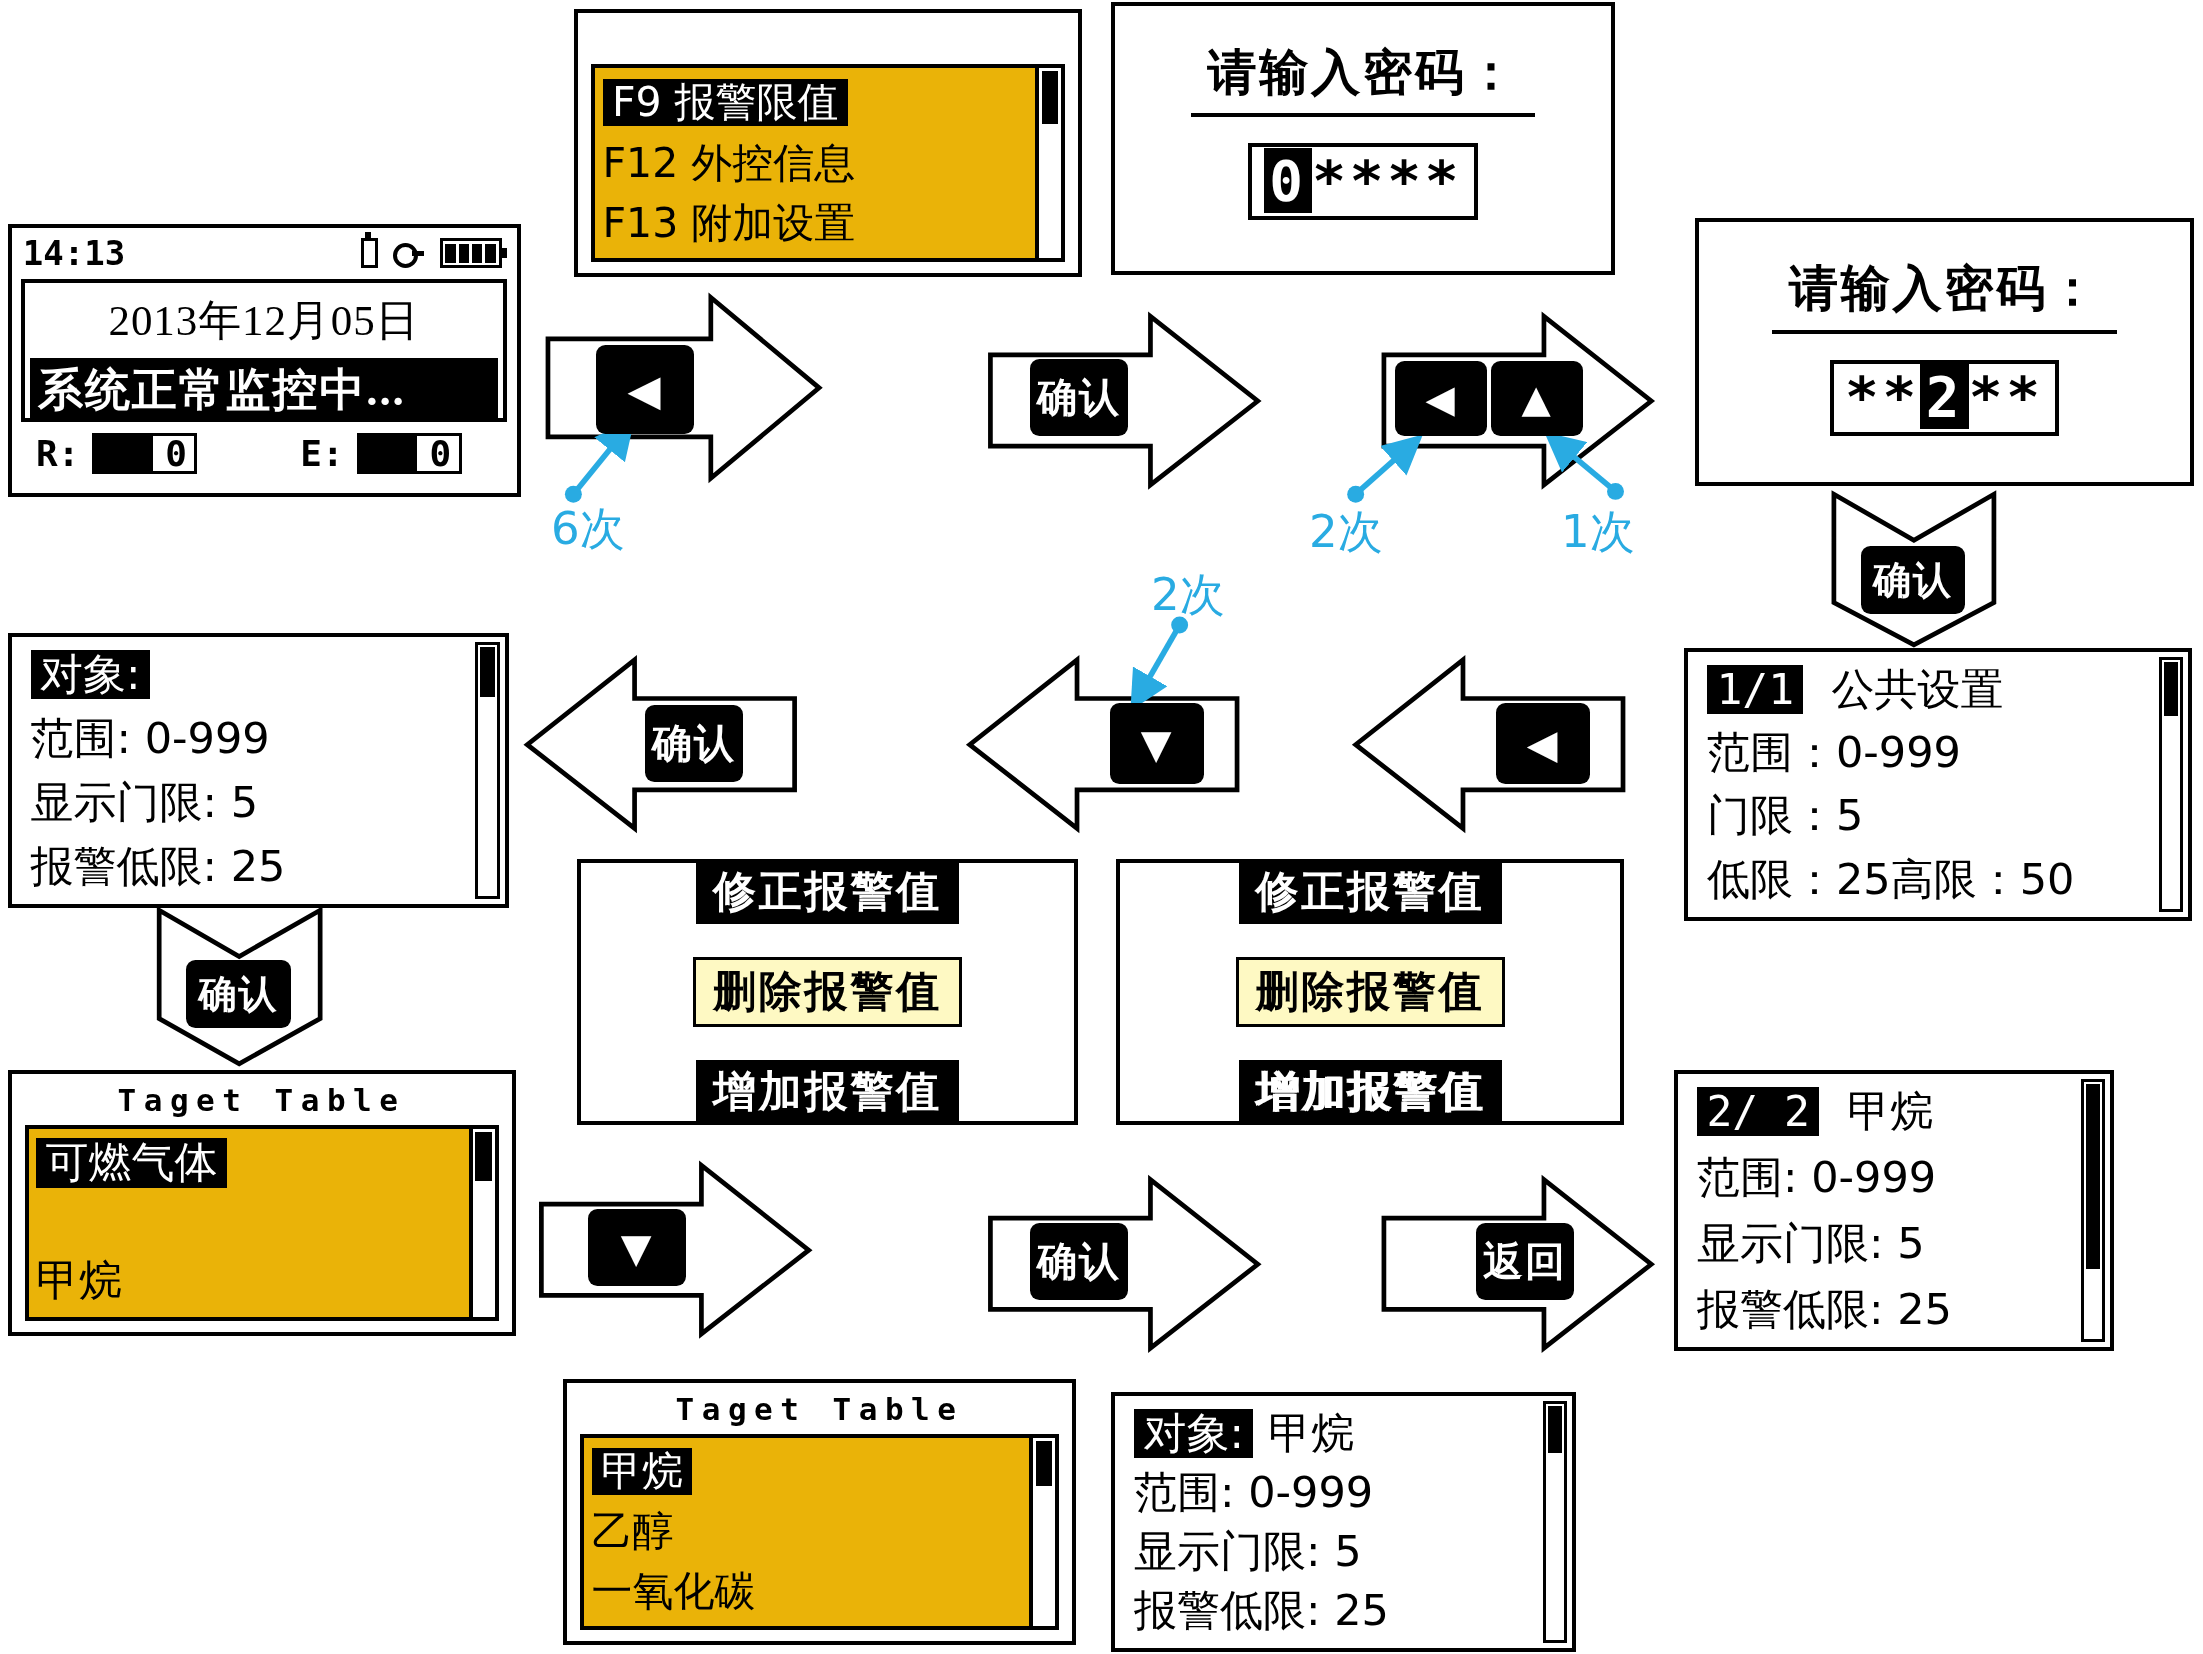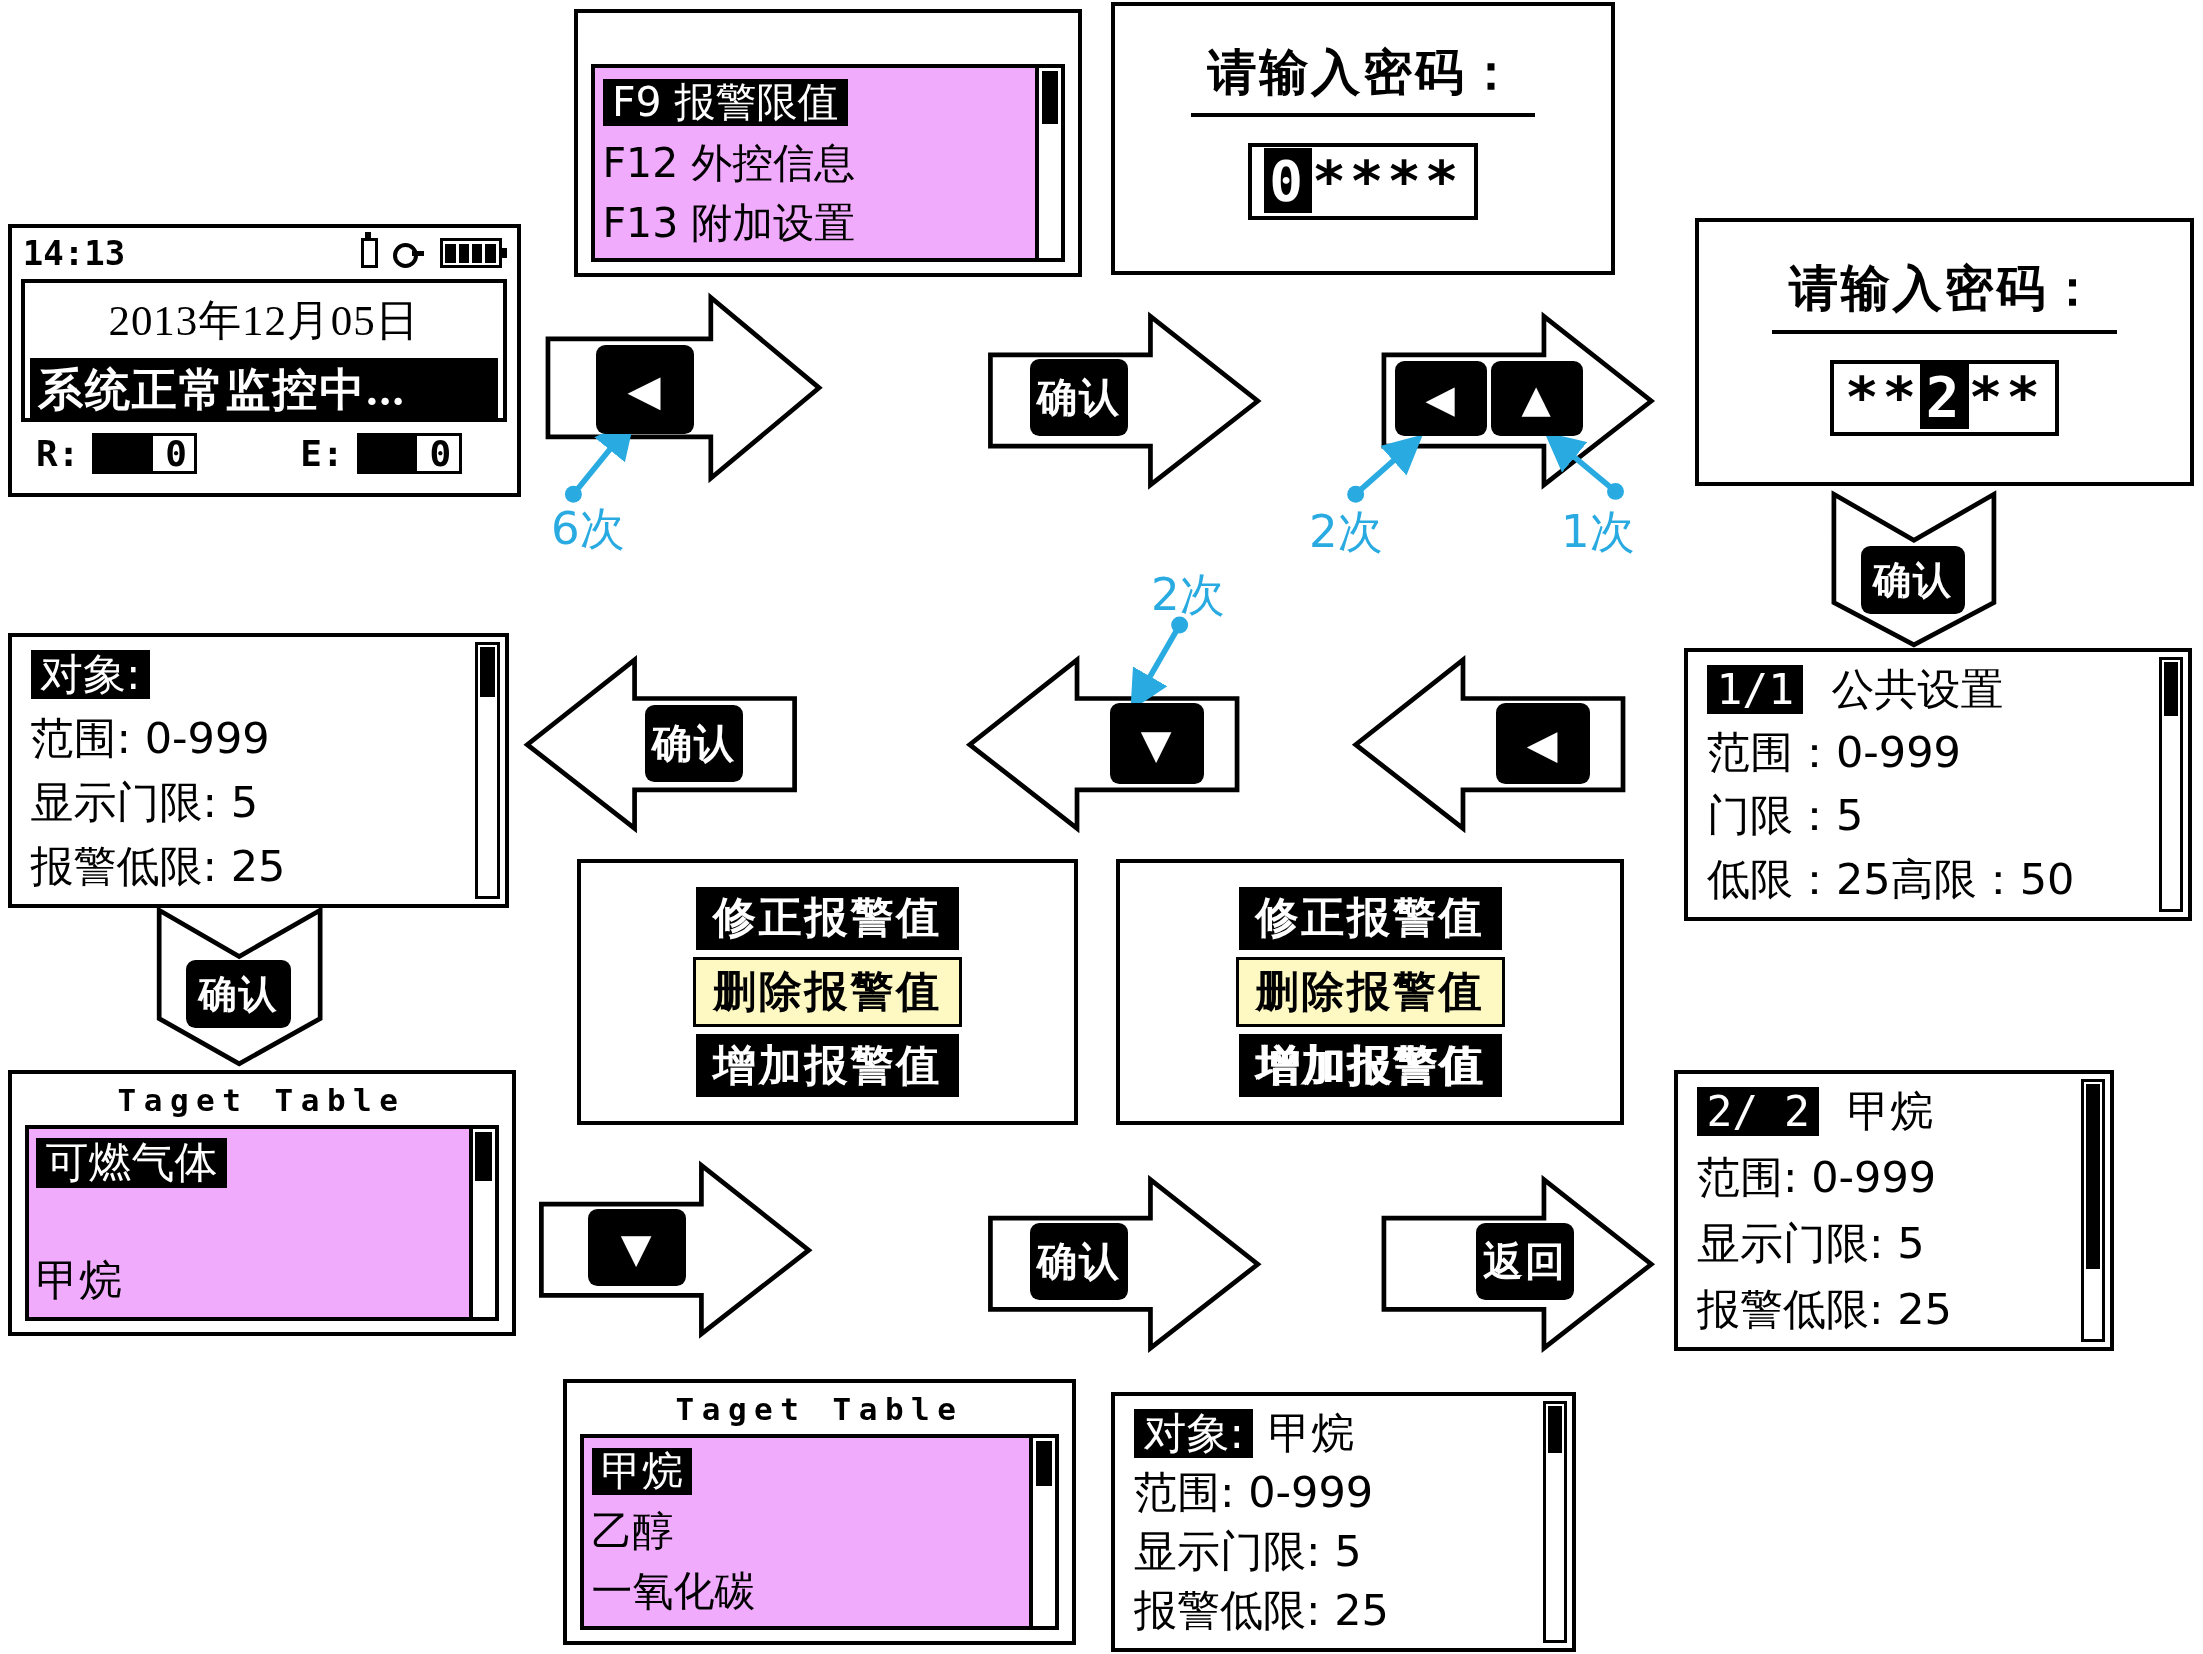--- a/index.html
+++ b/index.html
@@ -21,7 +21,7 @@
   .ml30 { margin-left:28px; } .ml16 { margin-left:15px; }
 
   .scr-title { text-align:center; font-size:31px; font-weight:bold; letter-spacing:7.5px; margin-top:7.5px; }
-  .listbox { position:absolute; left:13px; right:13px; top:51px; bottom:11.3px; border:4.7px solid #000; display:flex; background:#f0abfc; }
+  .listbox { position:absolute; left:13px; right:13px; top:51px; bottom:11.3px; border:4.7px solid #000; display:flex; background:#eab308; }
   .list-items { flex:1; display:flex; flex-direction:column; justify-content:space-around; padding:3.8px 0 3.8px 7.5px; line-height:1.15; }
   .list-items.between { justify-content:space-between; padding:9.4px 0 11.3px 7.5px; }
   .vscroll { width:26px; border-left:4.7px solid #000; position:relative; background:#fff; }

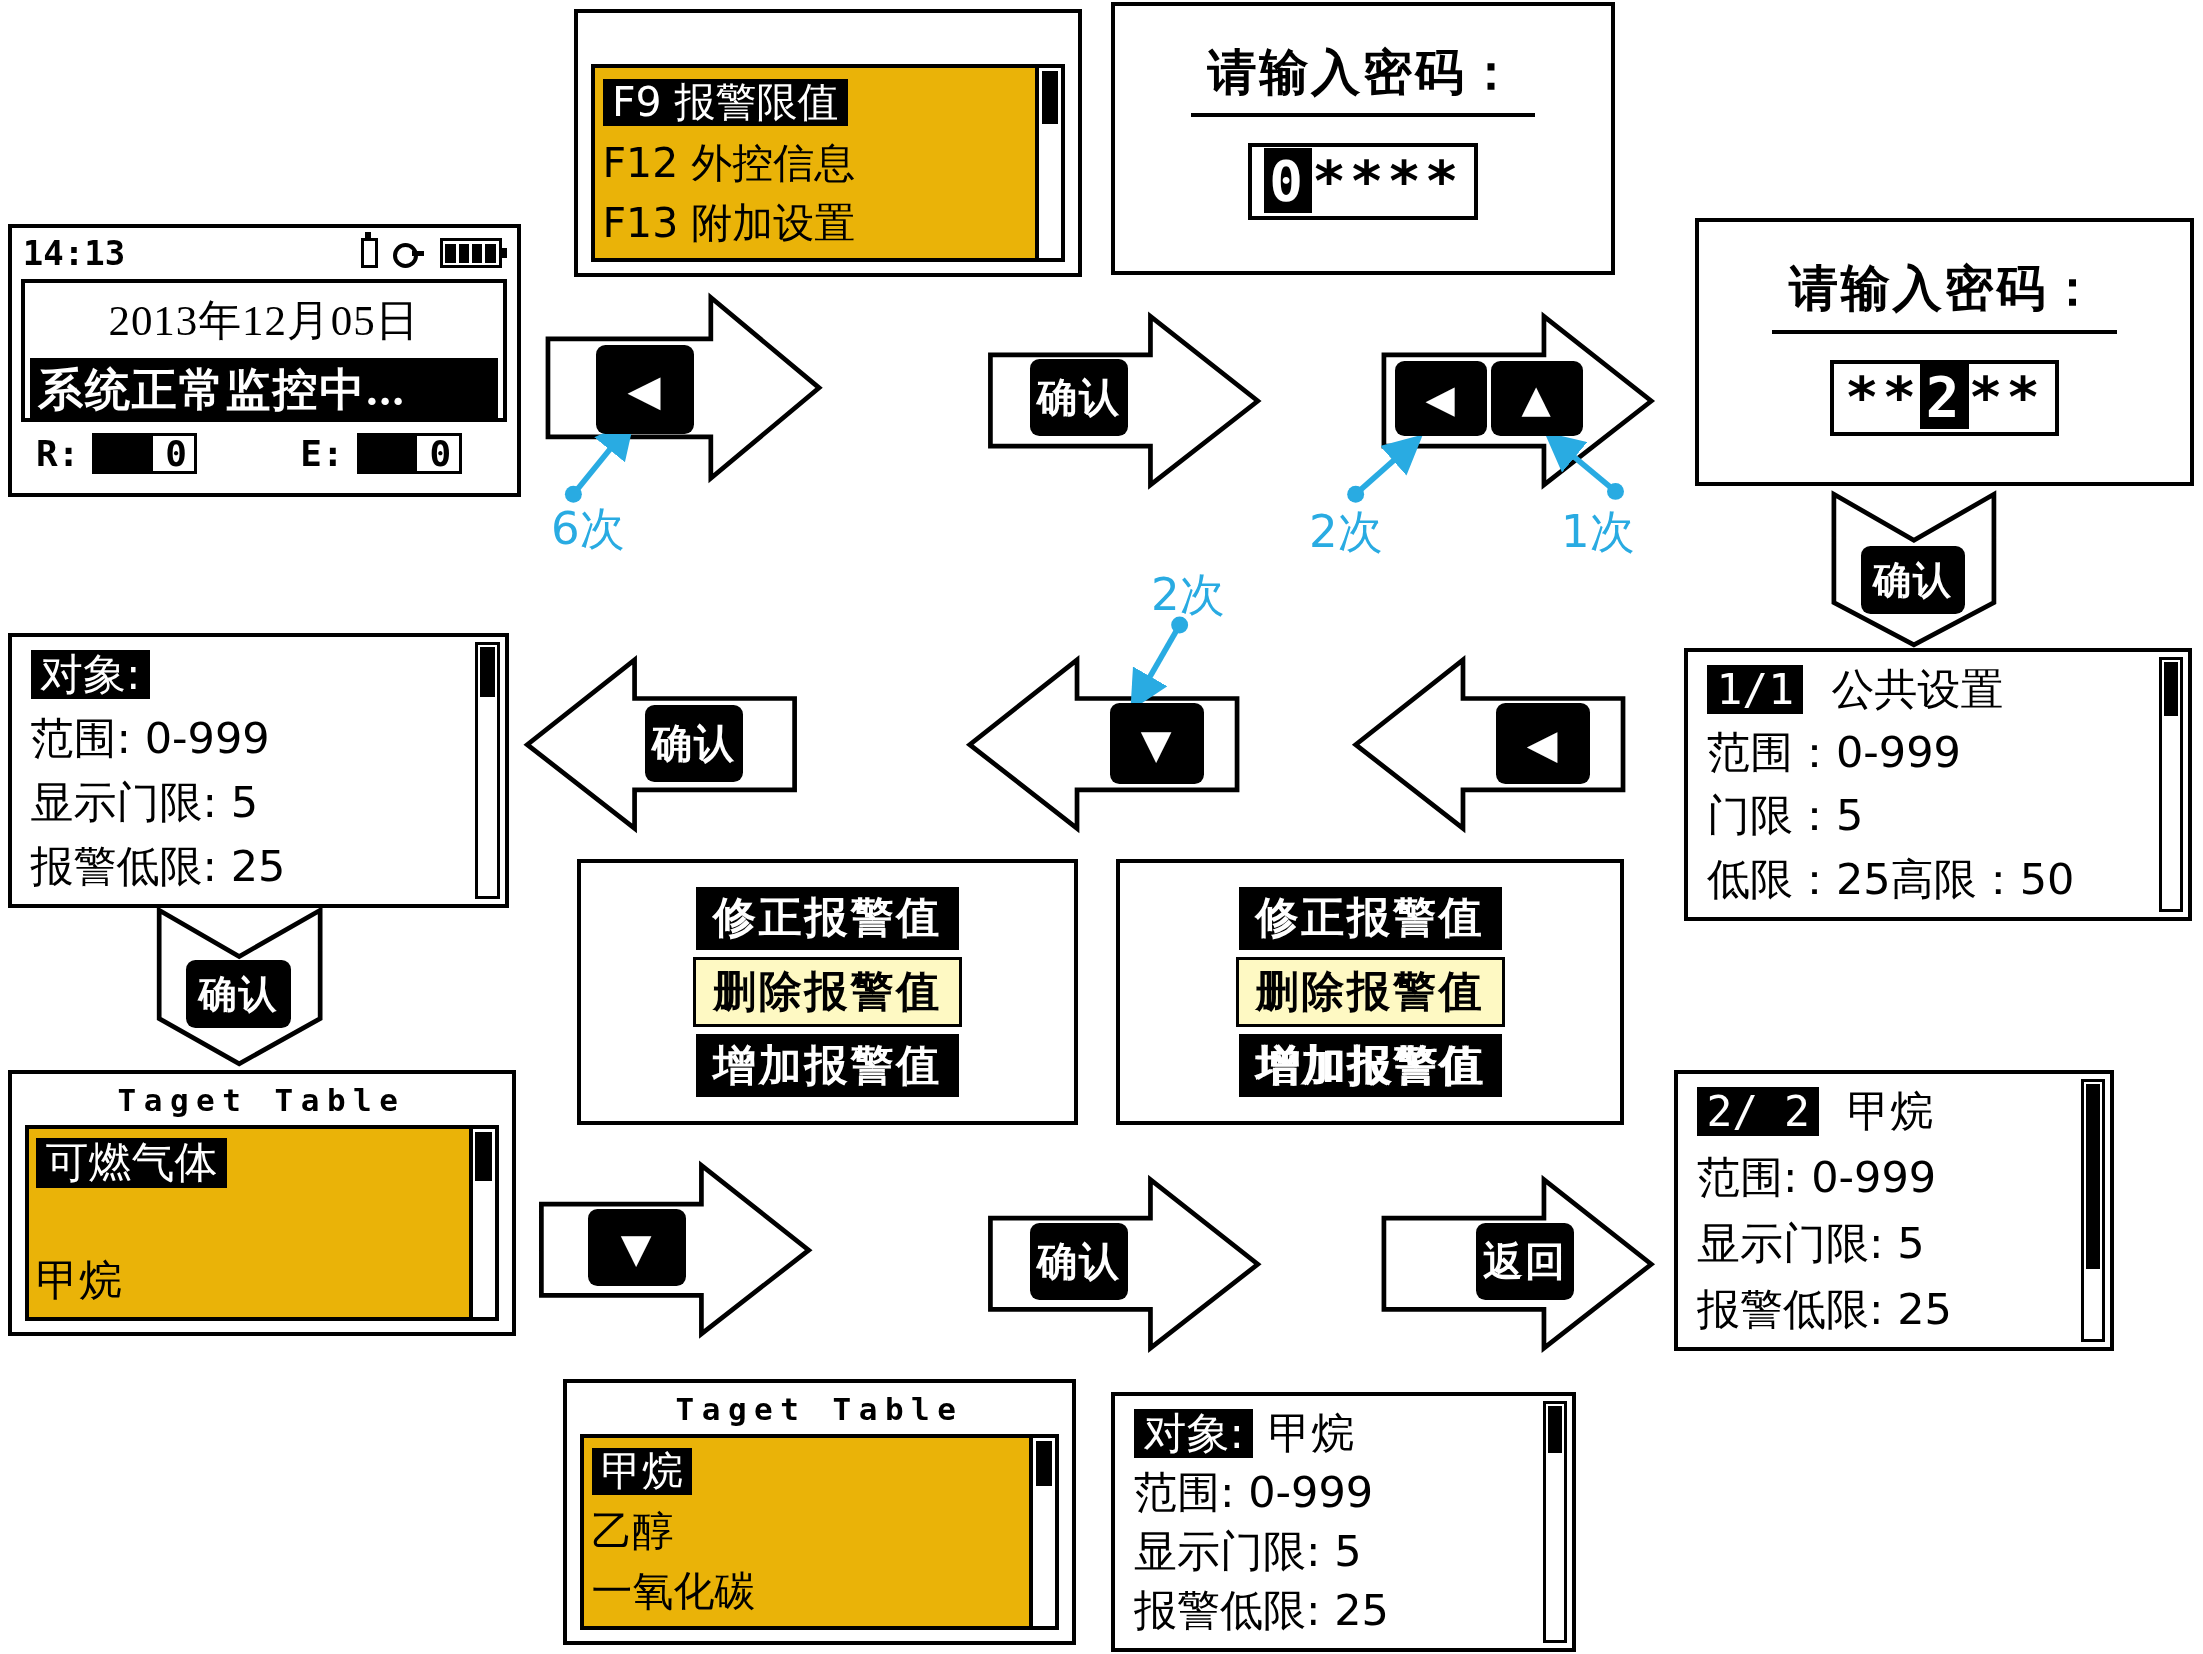--- a/index.html
+++ b/index.html
@@ -37,7 +37,7 @@
   .pw-box { border:4.7px solid #000; font-size:56px; font-weight:bold; letter-spacing:3.8px; padding:1.9px 11.3px; line-height:1.15; }
   .pw-box .inv { padding:0 5.6px; }
 
-  .menu-col { display:flex; flex-direction:column; align-items:center; justify-content:center; gap:7px; }
+  .menu-col { display:flex; flex-direction:column; align-items:center; justify-content:center; gap:33px; }
   .menu-item { font-size:43px; font-weight:bold; letter-spacing:2.8px; padding:2.8px 17px; white-space:nowrap; }
   .menu-item.boxed { border:3.8px solid #000; background:#fef9c3; color:#000; }
   .menu-item.xb { text-shadow:1.9px 0 0 currentColor; }

